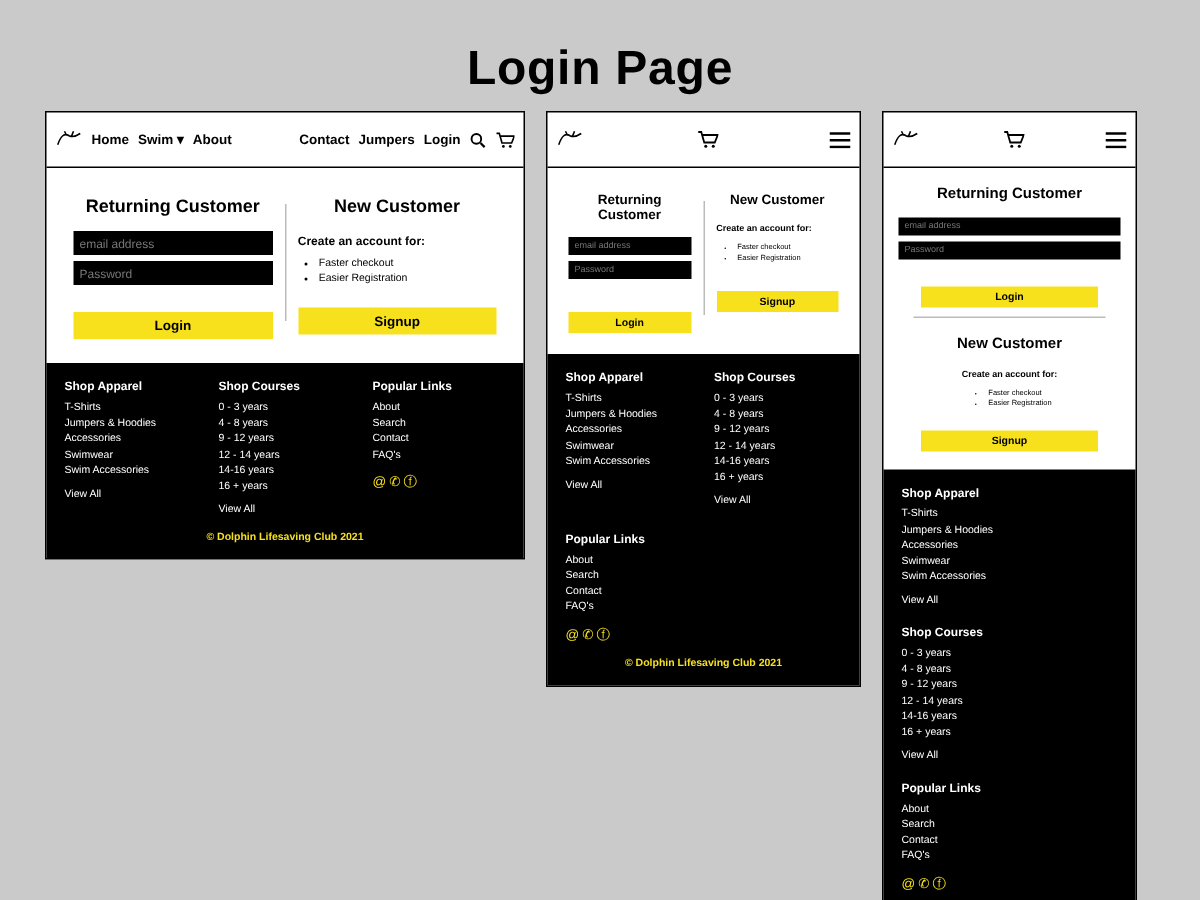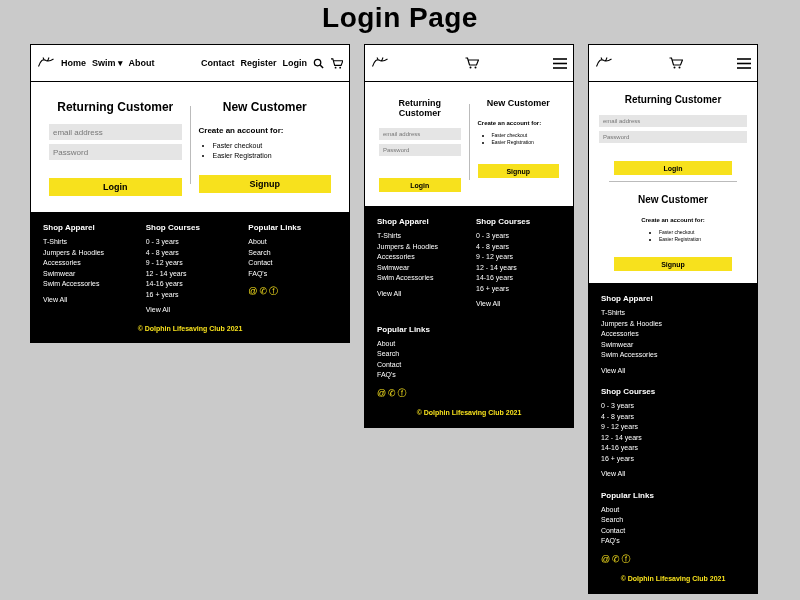--- a/index.html
+++ b/index.html
@@ -12,9 +12,9 @@
   }
   .main-title {
     text-align: center;
-    font-size: 28px;
+    font-size: 32px;
     font-weight: 900;
-    padding: 2px 0 10px 0;
+    padding: 27px 0 10px 0;
     letter-spacing: 0.5px;
   }
   .mockups {

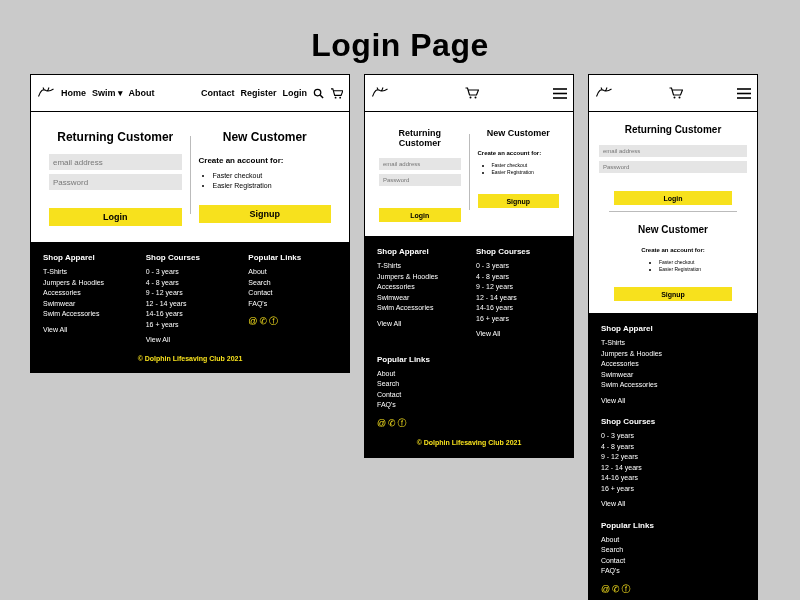--- a/index.html
+++ b/index.html
@@ -163,7 +163,7 @@
       </div>
       <div class="hdr-right">
         <span>Contact</span>
-        <span>Register</span>
+        <span>Jumpers</span>
         <span>Login</span>
         <span class="search-icon">
           <svg width="11" height="11" viewBox="0 0 12 12">

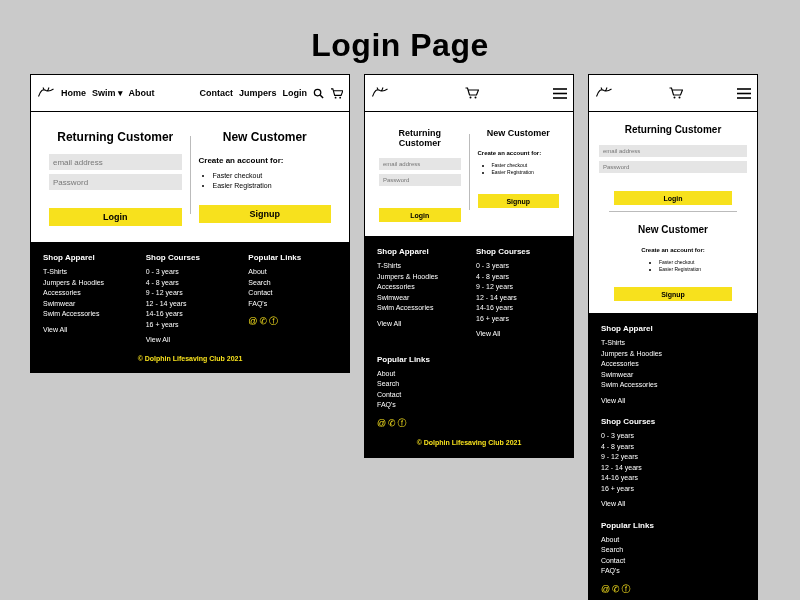--- a/index.html
+++ b/index.html
@@ -74,7 +74,7 @@
   .fld {
     width: 100%;
     height: 16px;
-    background: #e5e5e5;
+    background: #000000;
     border: none;
     font-size: 8px;
     padding: 0 4px;

